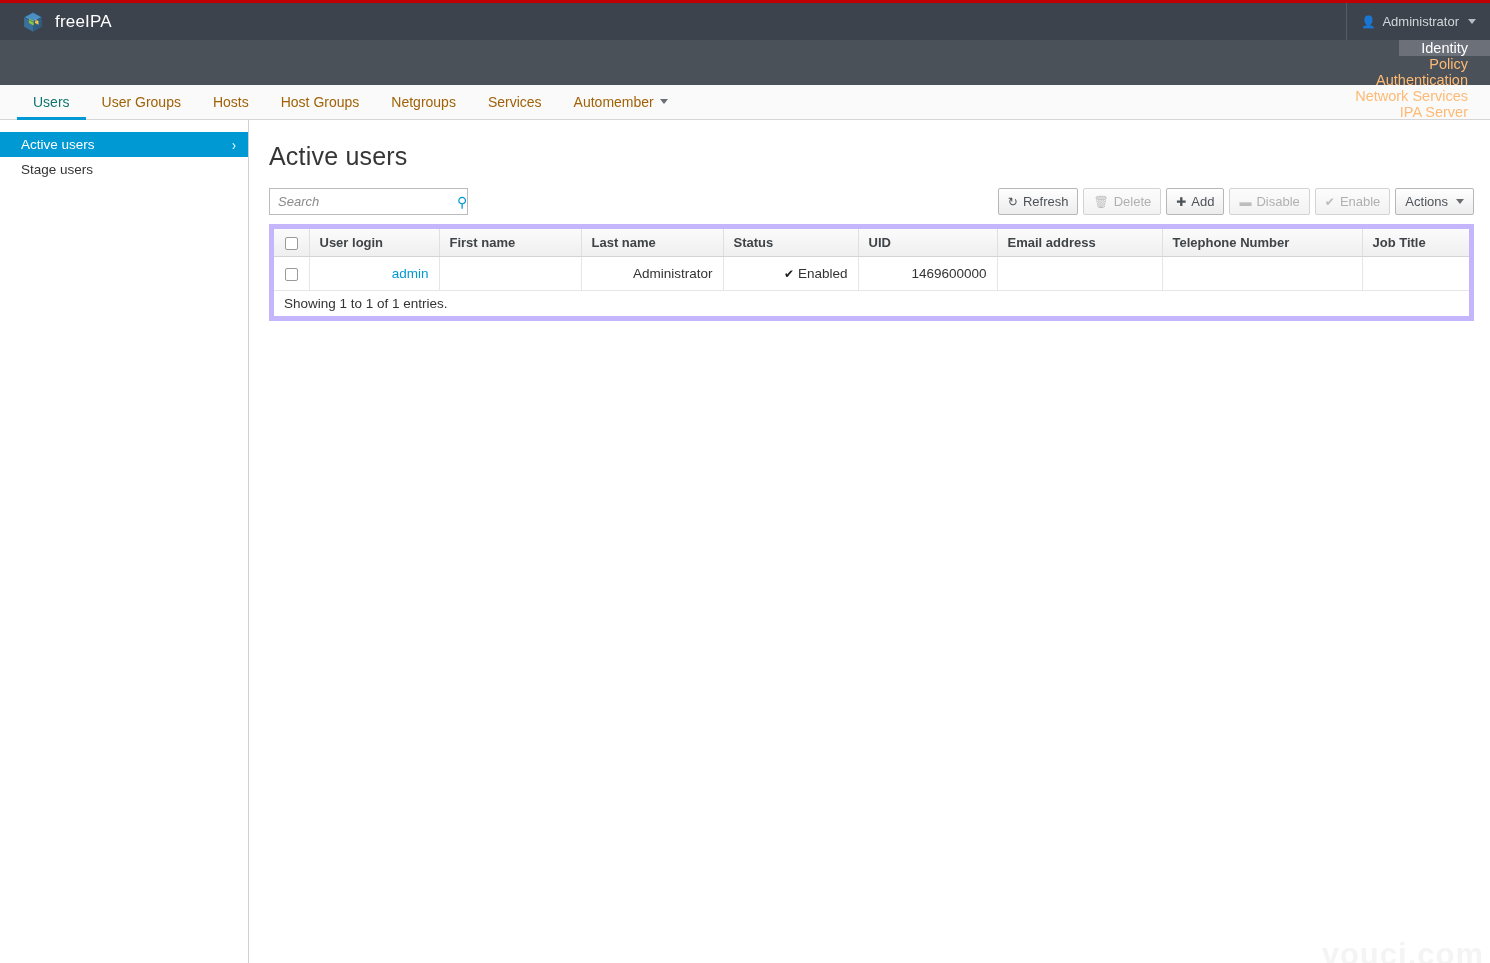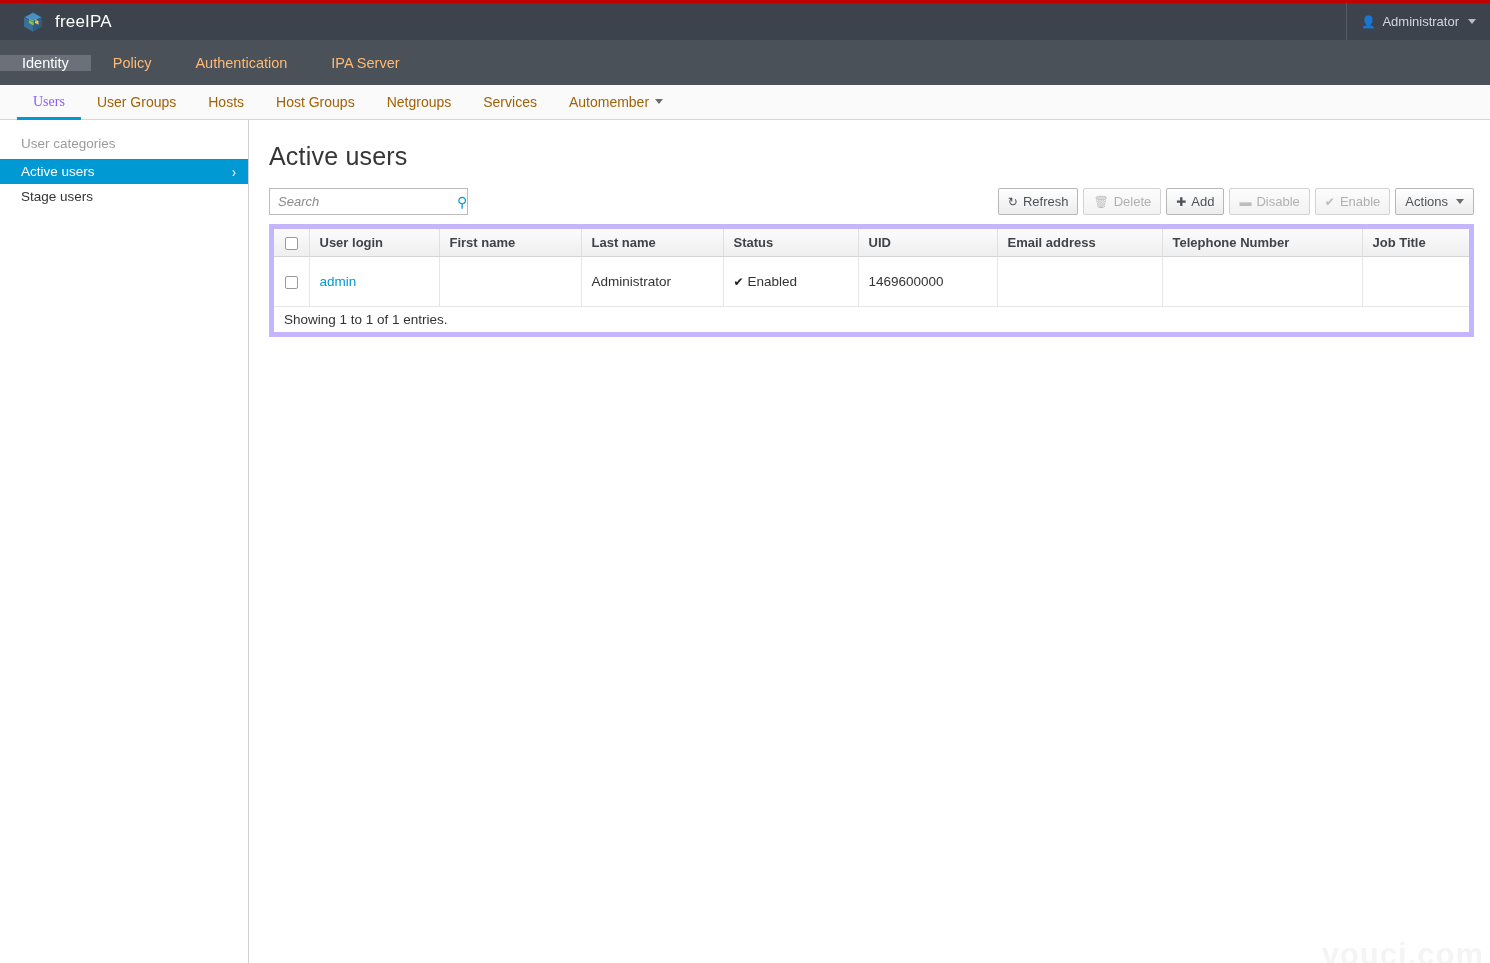--- a/index.html
+++ b/index.html
@@ -45,7 +45,7 @@
   
   .nav-primary {
     height: 45px; background: #4b5159;
-    display: flex; align-items: center;
+    display: flex; align-items: flex-end; flex-direction: column;
   }
   .nav-primary .nav-item {
     display: flex; align-items: center;

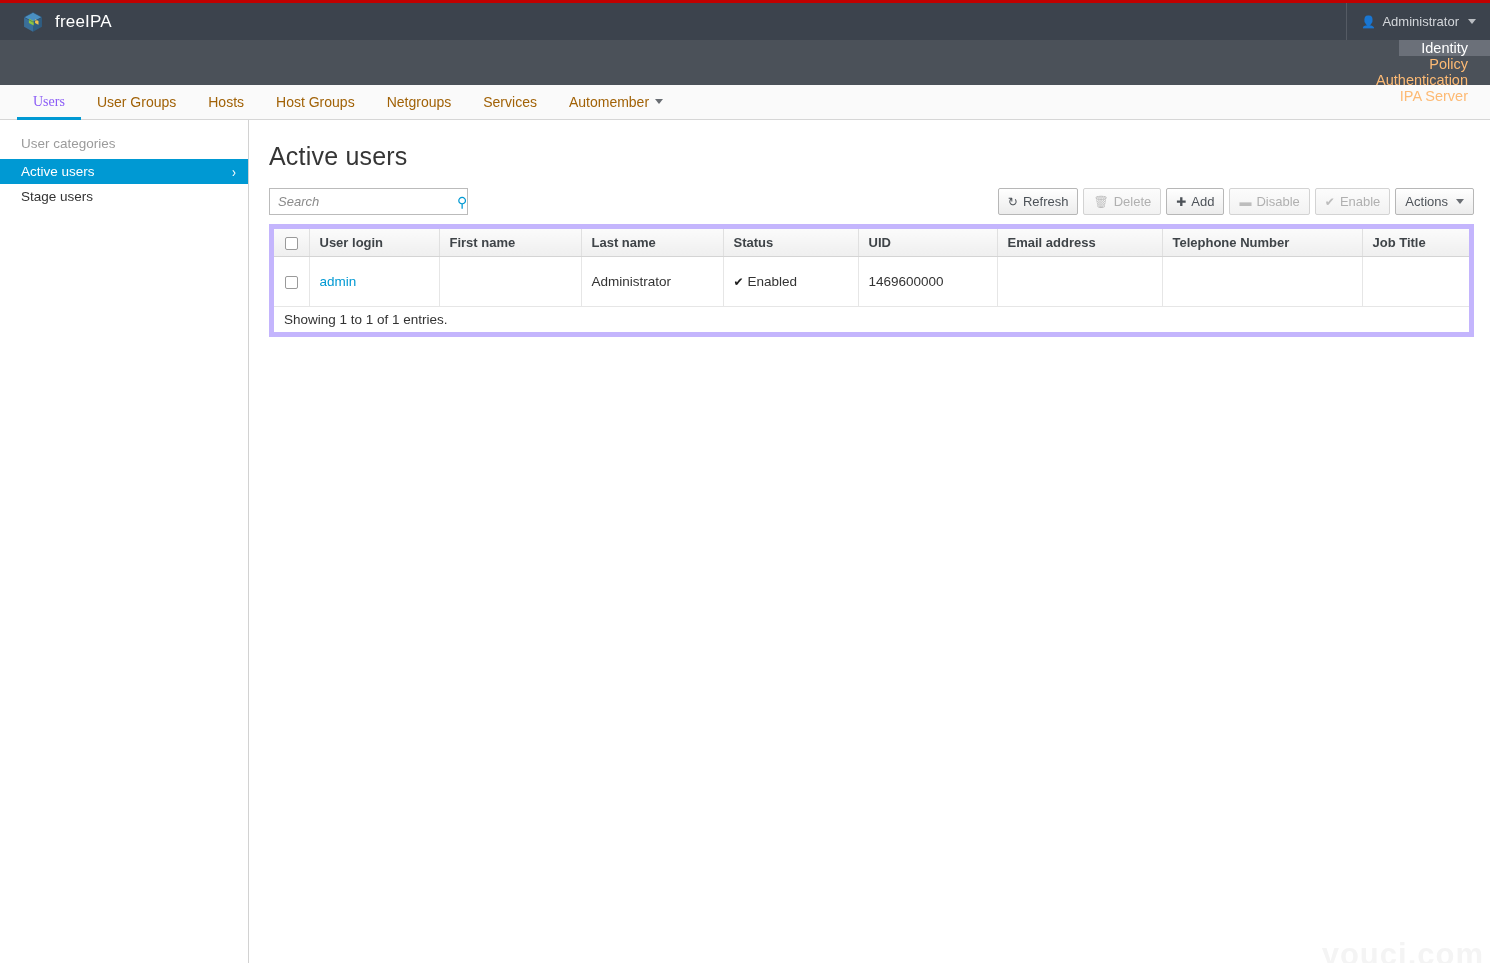--- a/index.html
+++ b/index.html
@@ -73,7 +73,7 @@
     position: relative; top: 1px;
   }
   .nav-secondary .subnav-item.active {
-    color: #8b5cf6; border-bottom-color: #0099d3; font-family: Liberation Serif, serif;
+    color: #0f766e; border-bottom-color: #0099d3;
   }
   .subnav-caret {
     display: inline-block; width: 0; height: 0; margin-left: 6px;

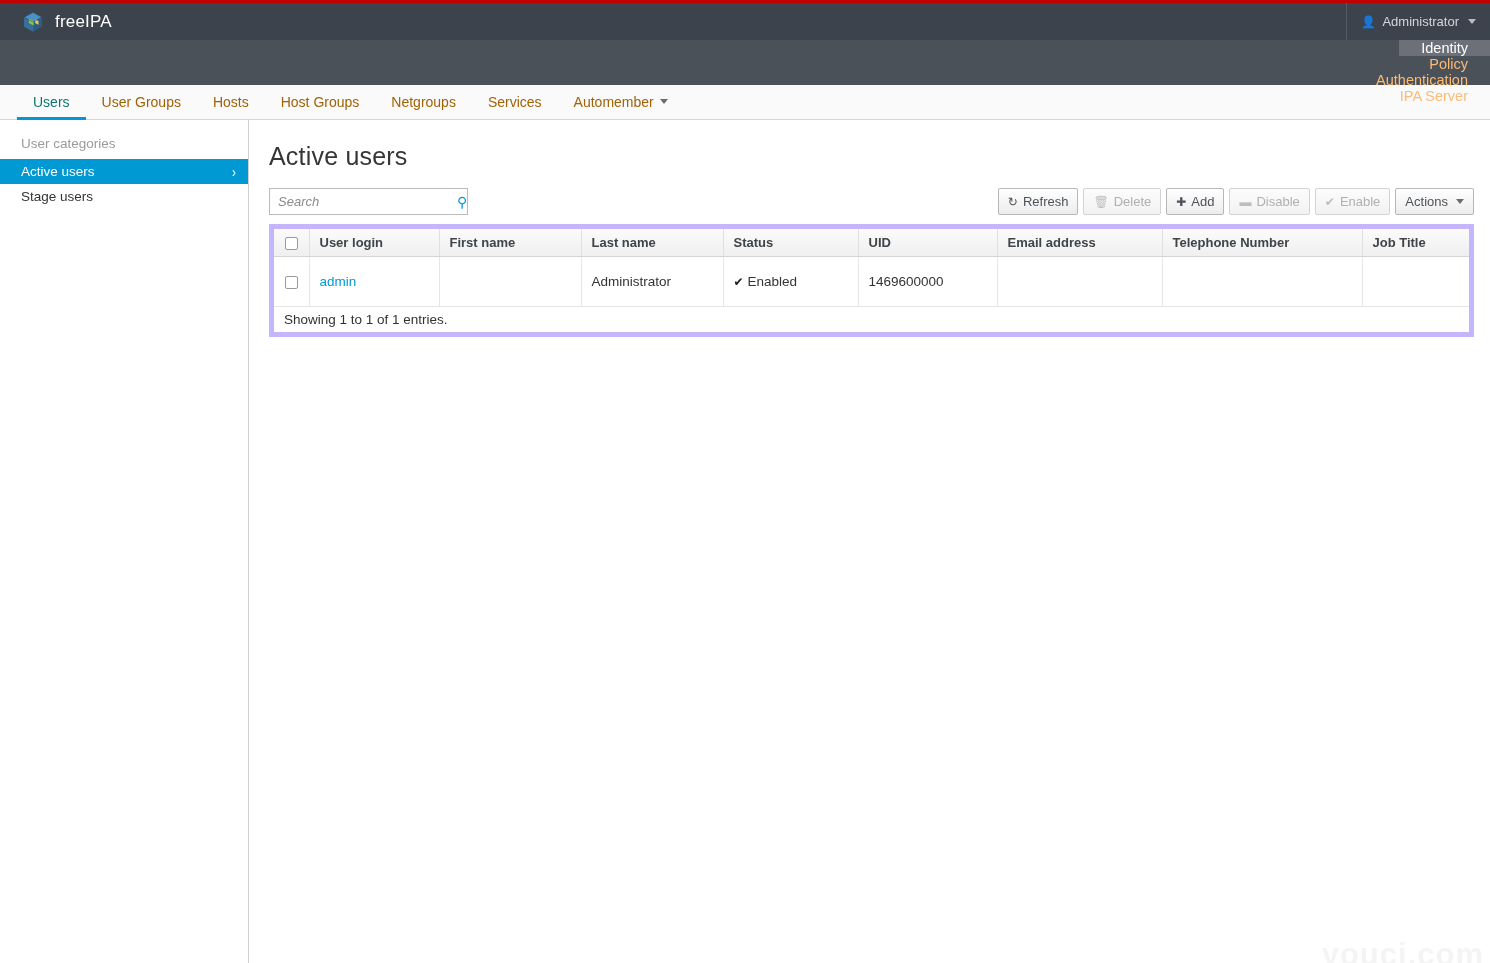--- a/index.html
+++ b/index.html
@@ -241,6 +241,7 @@
   <div class="nav-item active">Identity</div>
   <div class="nav-item">Policy</div>
   <div class="nav-item">Authentication</div>
+  <div class="nav-item">Network Services</div>
   <div class="nav-item">IPA Server</div>
 </div>
 

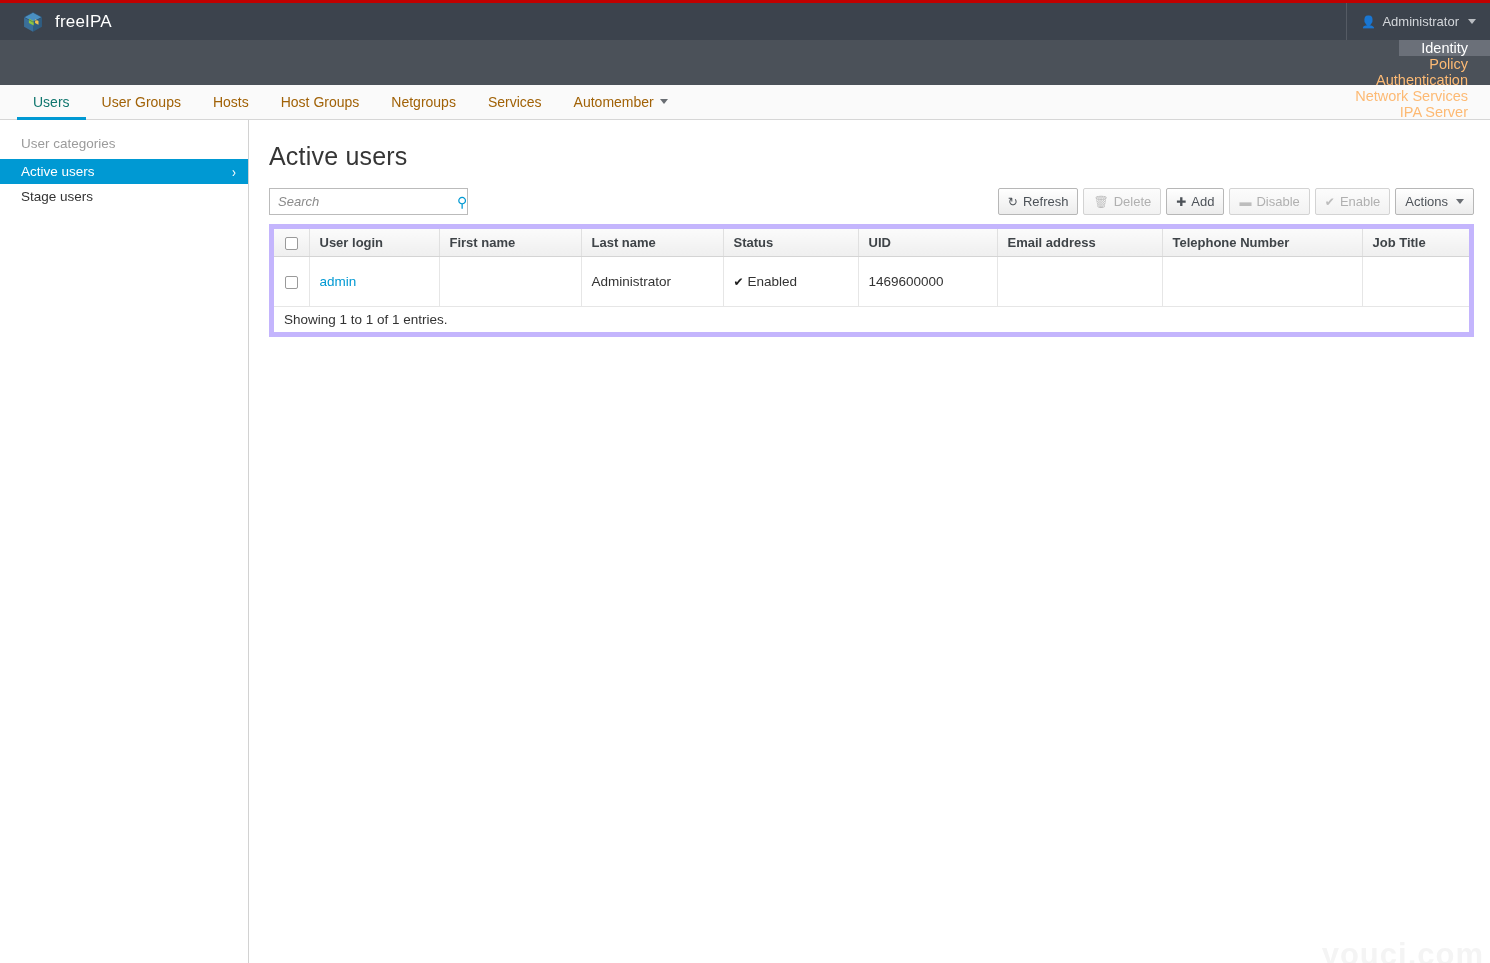--- a/index.html
+++ b/index.html
@@ -273,7 +273,6 @@
 <div class="body-wrap">
 
   <div class="sidebar">
-    <div class="sidebar-heading">User categories</div>
     <div class="sidebar-item active">
       <span>Active users</span>
       <span class="sidebar-chevron">›</span>

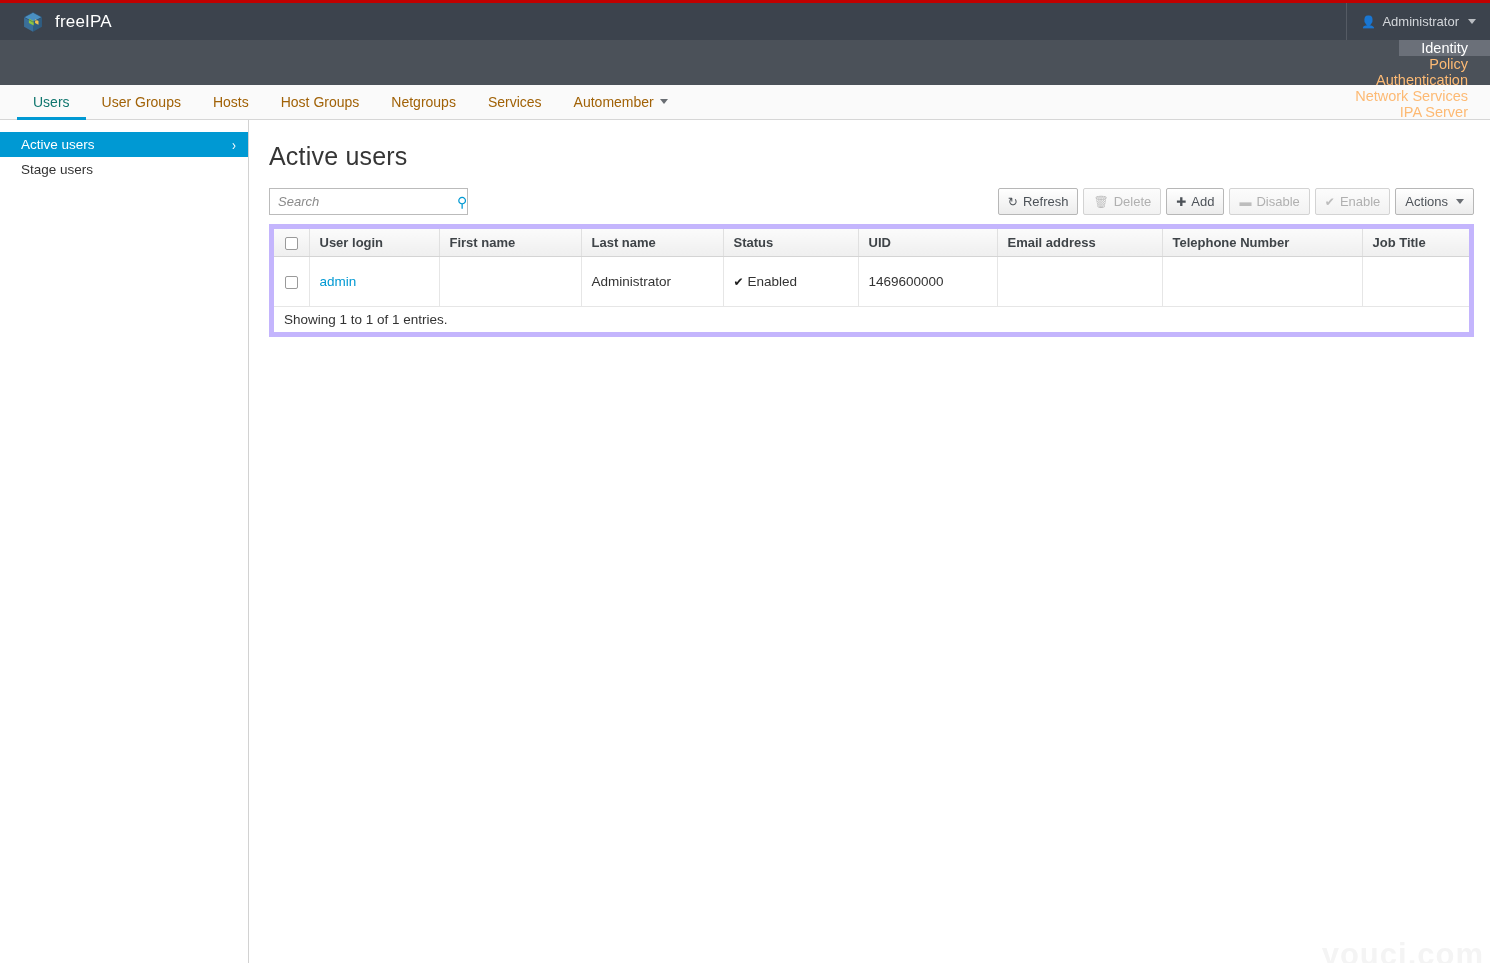--- a/index.html
+++ b/index.html
@@ -185,8 +185,8 @@
     border-right: 1px solid #e6e6e6;
     border-bottom: 1px solid #e6e6e6;
     font-size: 13.5px; color: #333333;
-    padding: 17px 10px; height: 26px;
-    white-space: nowrap; overflow: hidden;
+    padding: 9px 10px; height: 26px;
+    white-space: nowrap; overflow: hidden; text-align: right;
   }
   table.grid td:last-child { border-right: none; }
   .col-check { width: 35px; text-align: center; }

